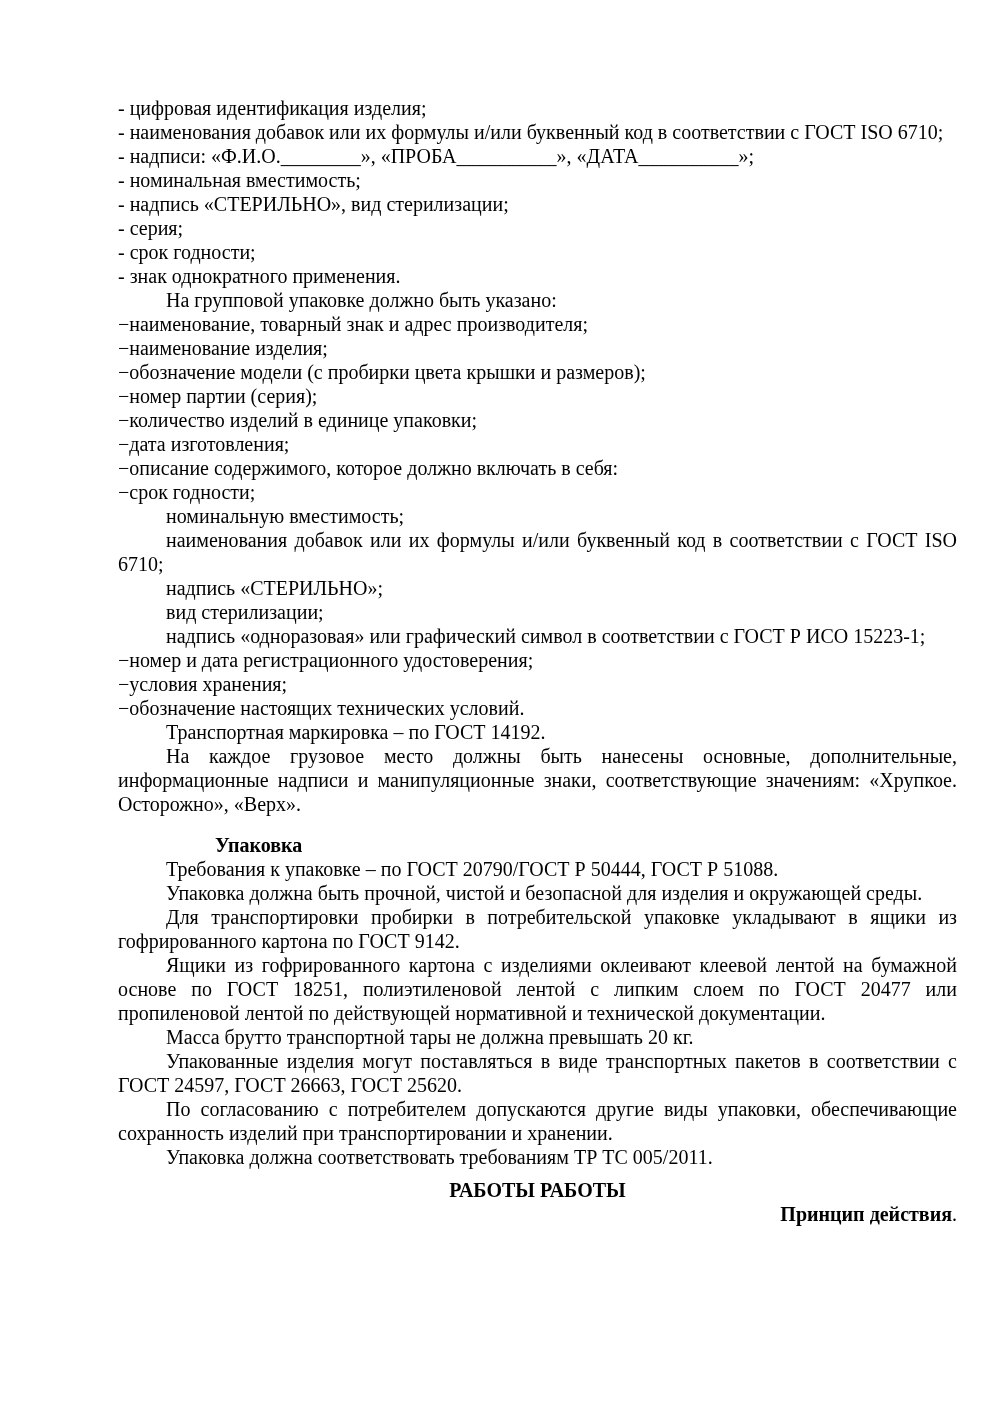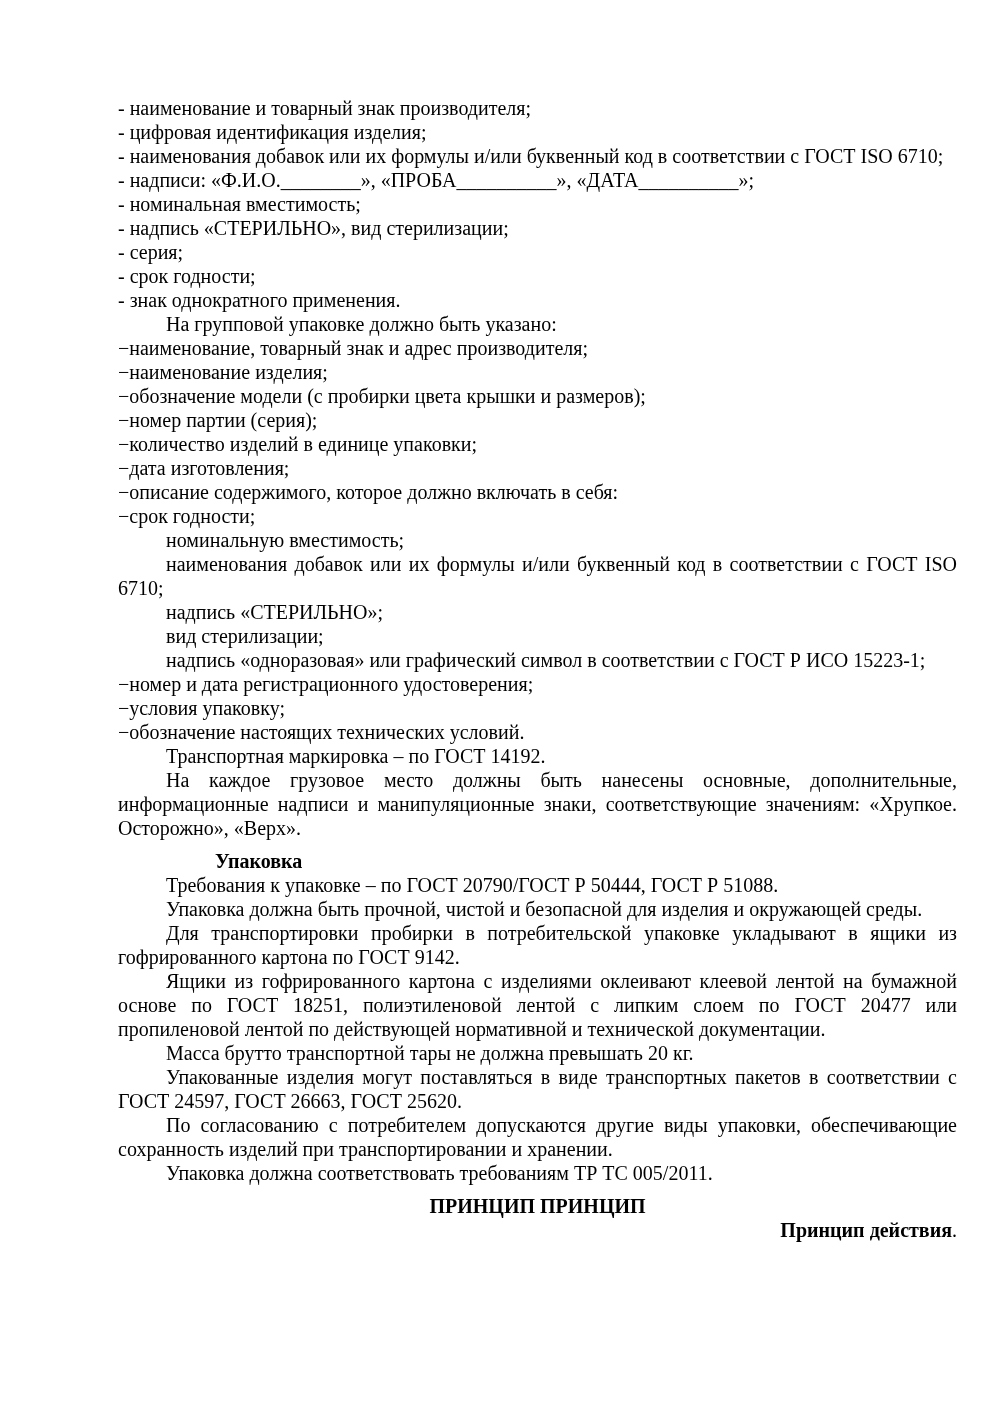--- a/index.html
+++ b/index.html
@@ -57,7 +57,6 @@
 
 <div class="page">
   <div class="doc-body">
-      <p class="ln list">- наименование и товарный знак производителя;</p>
       <p class="ln list">- цифровая идентификация изделия;</p>
       <p class="ln list">- наименования добавок или их формулы и/или буквенный код в соответствии с ГОСТ ISO 6710;</p>
       <p class="ln list">- надписи: «Ф.И.О.________», «ПРОБА__________», «ДАТА__________»;</p>

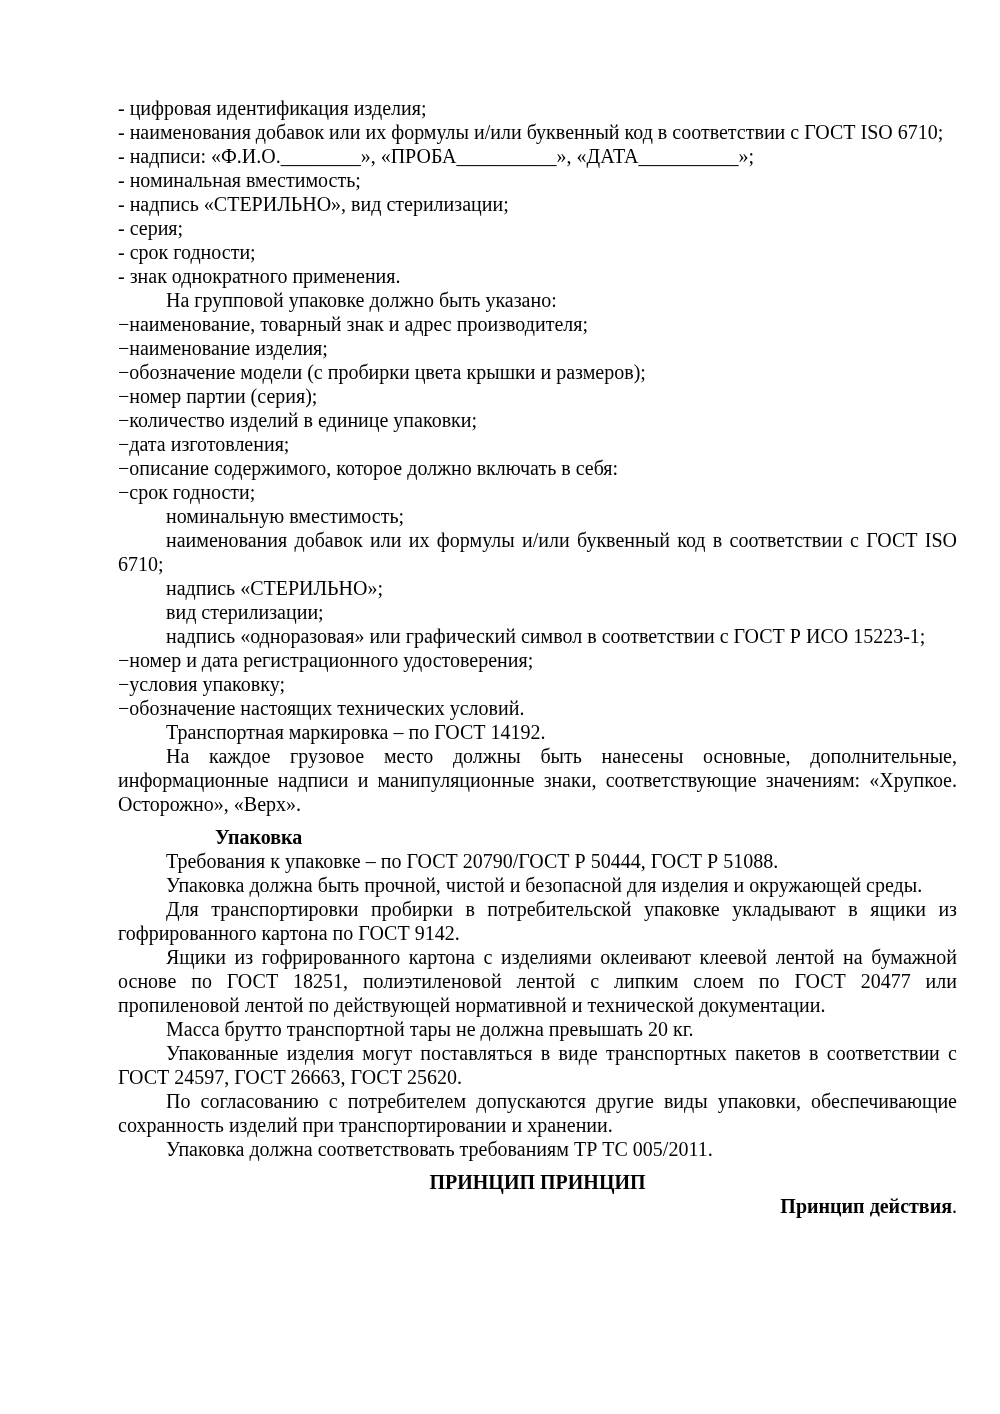--- a/index.html
+++ b/index.html
@@ -80,7 +80,7 @@
       <p class="ln para">вид стерилизации;</p>
       <p class="ln para">надпись «одноразовая» или графический символ в соответствии с ГОСТ Р ИСО 15223-1;</p>
       <p class="ln list">−номер и дата регистрационного удостоверения;</p>
-      <p class="ln list">−условия упаковку;</p>
+      <p class="ln list">−условия хранения;</p>
       <p class="ln list">−обозначение настоящих технических условий.</p>
       <p class="ln para">Транспортная маркировка – по ГОСТ 14192.</p>
       <p class="ln para">На каждое грузовое место должны быть нанесены основные, дополнительные, информационные надписи и манипуляционные знаки, соответствующие значениям: «Хрупкое. Осторожно», «Верх».</p>

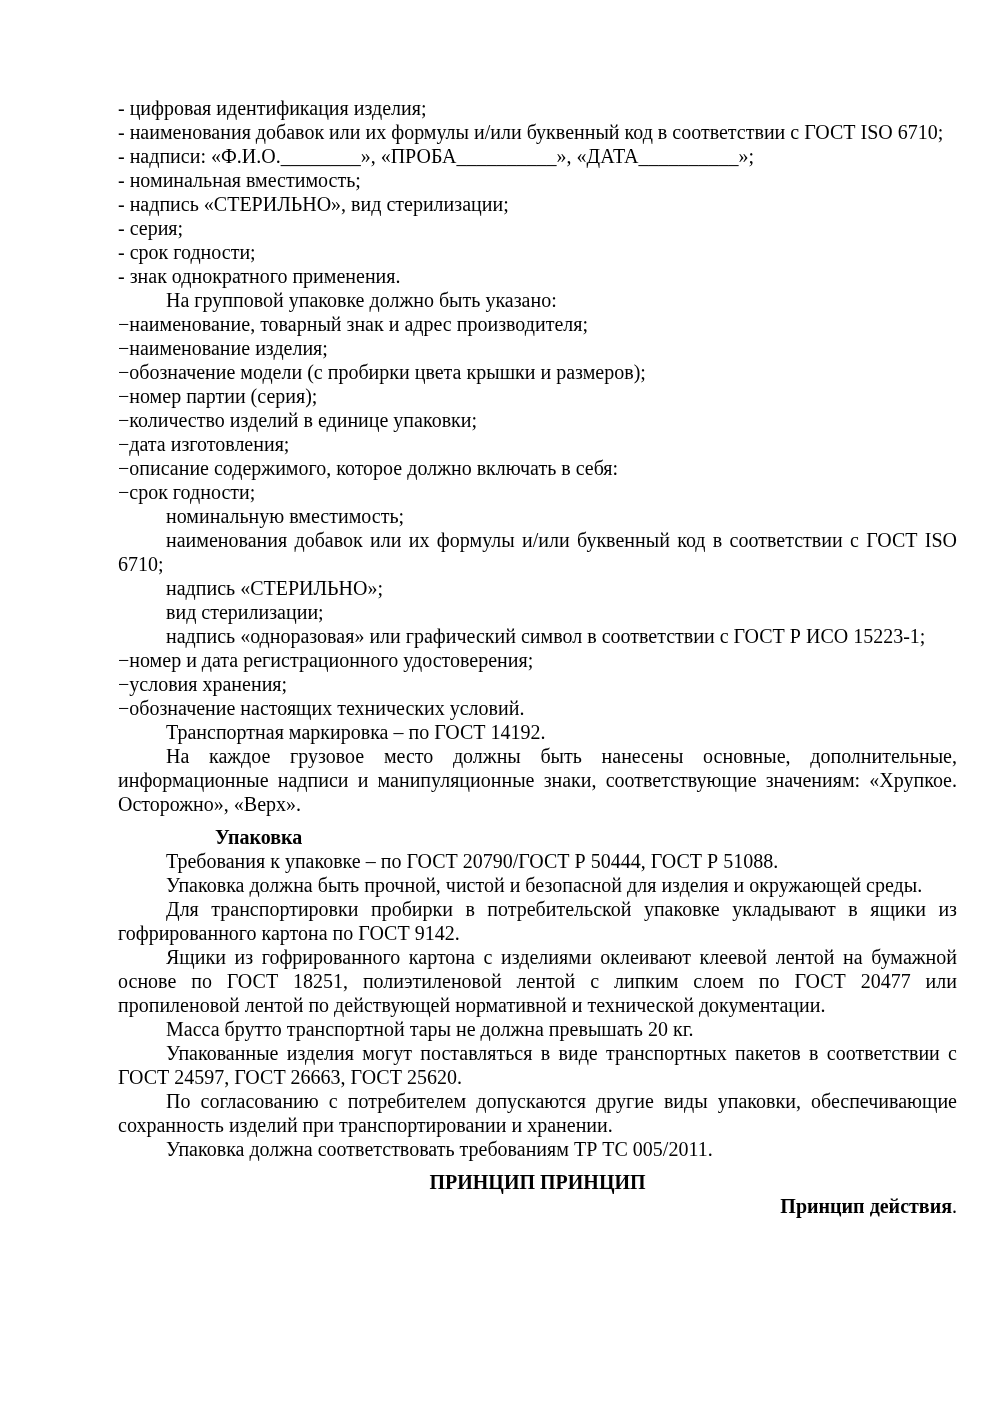--- a/index.html
+++ b/index.html
@@ -36,7 +36,7 @@
     font-weight: 700;
     text-indent: 97px;
     text-align: left;
-    margin-top: 9px;
+    margin-top: 17px;
   }
   
   p.center {

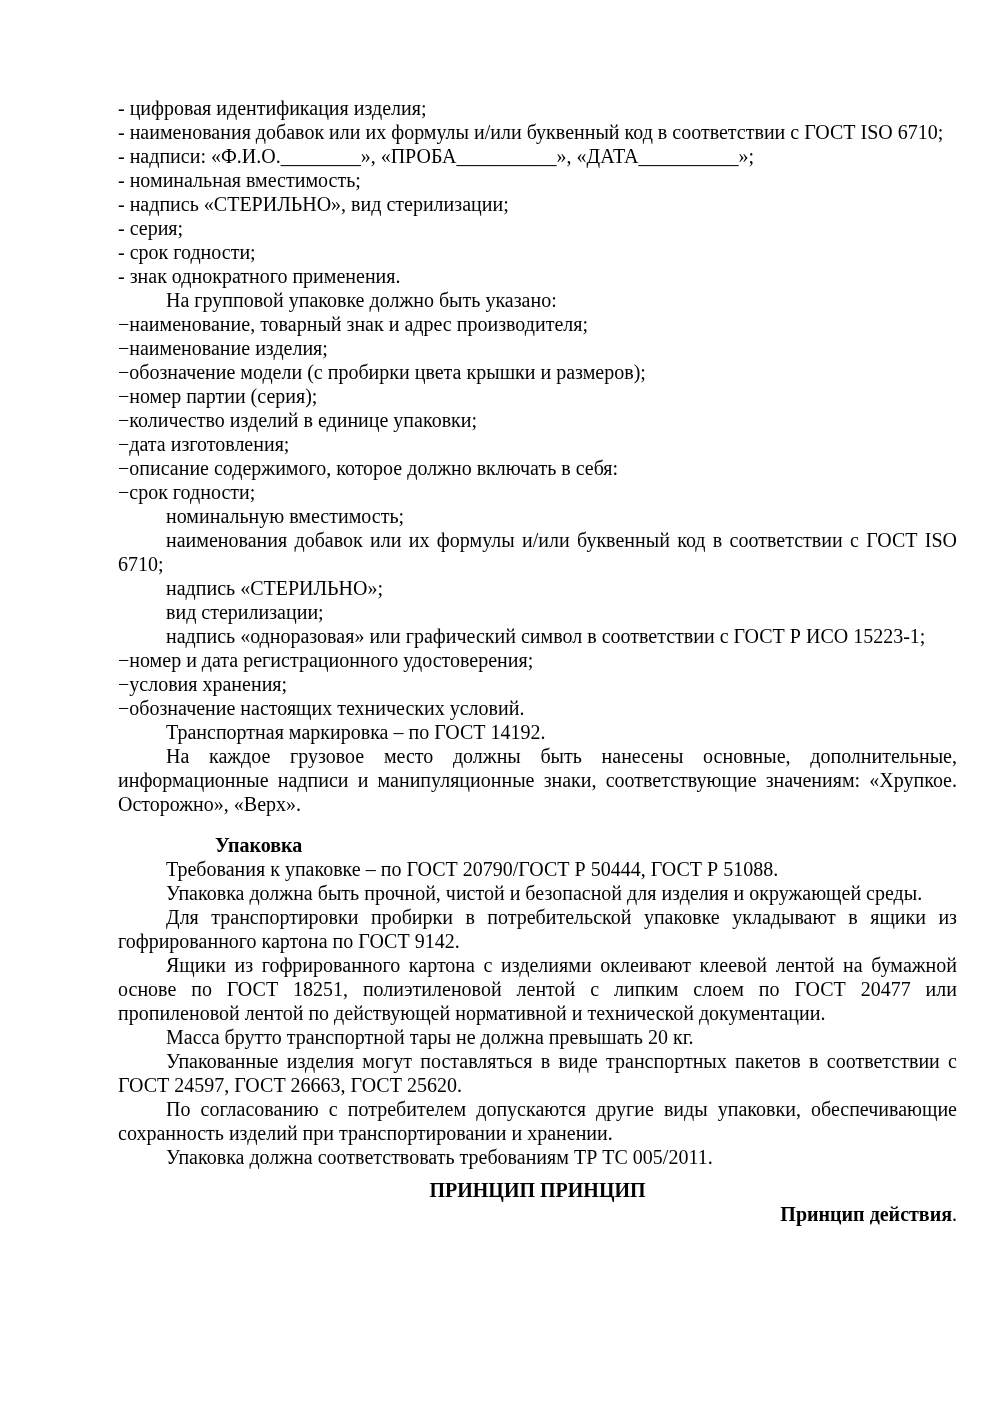--- a/index.html
+++ b/index.html
@@ -93,7 +93,7 @@
       <p class="ln para">Упакованные изделия могут поставляться в виде транспортных пакетов в соответствии с ГОСТ 24597, ГОСТ 26663, ГОСТ 25620.</p>
       <p class="ln para">По согласованию с потребителем допускаются другие виды упаковки, обеспечивающие сохранность изделий при транспортировании и хранении.</p>
       <p class="ln para">Упаковка должна соответствовать требованиям ТР ТС 005/2011.</p>
-      <p class="ln center">ПРИНЦИП ПРИНЦИП</p>
+      <p class="ln center">РАБОТЫ РАБОТЫ</p>
       <p class="ln boldpara"><b>Принцип действия</b><span>.</span></p>
     </div>
 </div>

